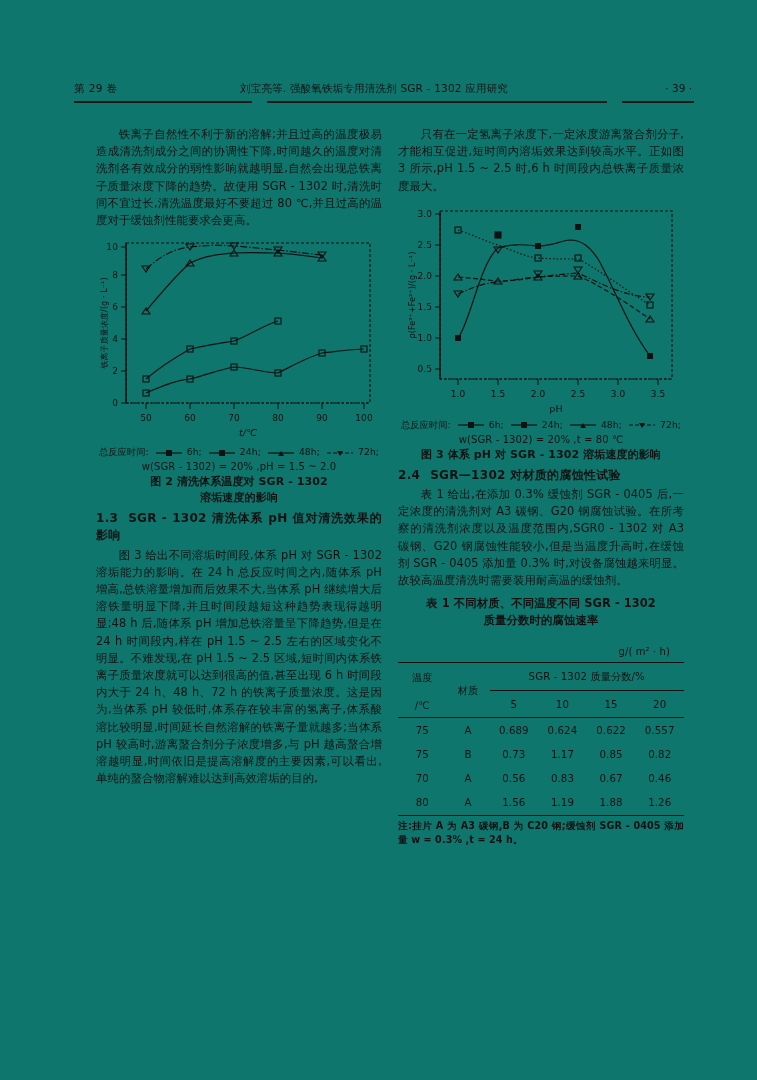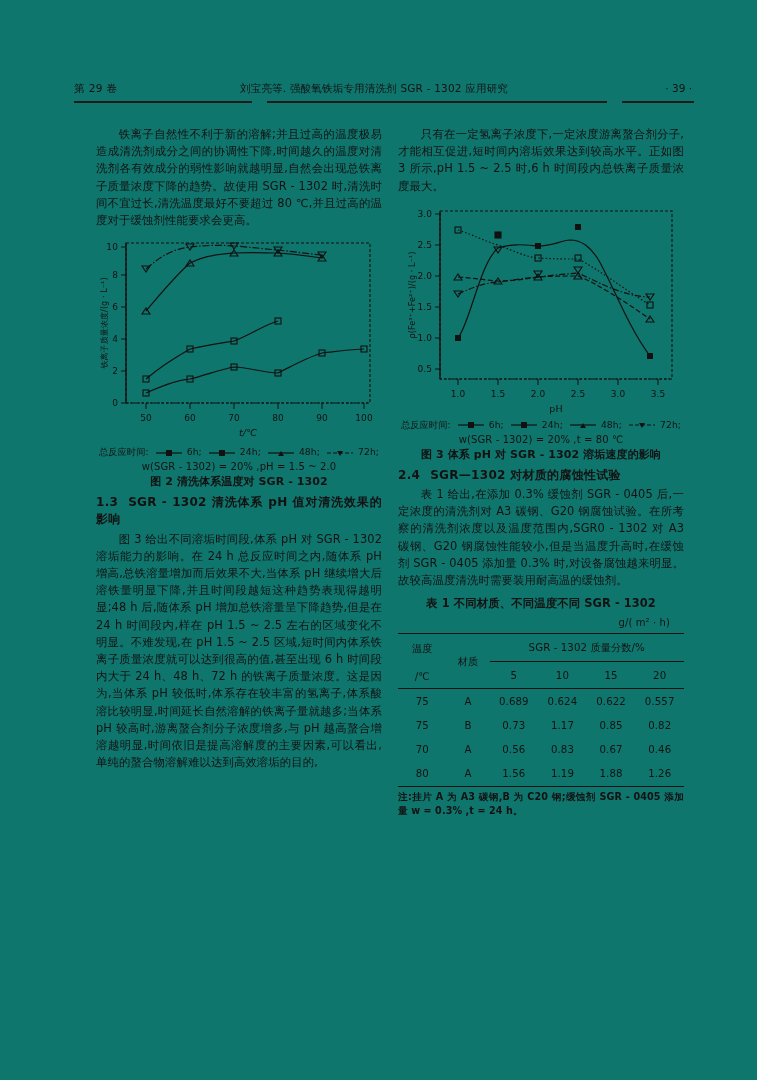--- a/index.html
+++ b/index.html
@@ -190,6 +190,7 @@
 
       <div class="fig-params">w(SGR - 1302) = 20% ,pH = 1.5 ~ 2.0</div>
       <div class="fig-cap bold">图 2    清洗体系温度对 SGR - 1302</div>
+      <div class="fig-cap bold">溶垢速度的影响</div>
     </div>
 
     <div class="sec-head">

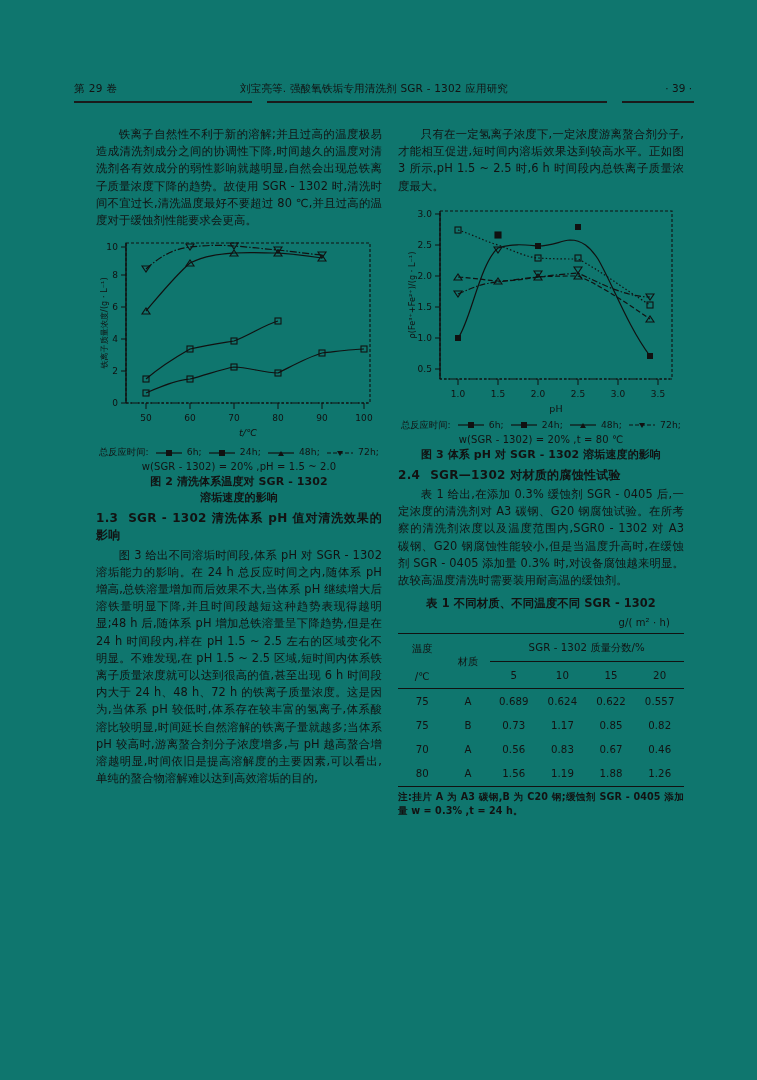--- a/index.html
+++ b/index.html
@@ -317,6 +317,7 @@
 
     <div class="spacer6"></div>
     <div class="tbl-title">表 1    不同材质、不同温度不同 SGR - 1302</div>
+    <div class="tbl-title">质量分数时的腐蚀速率</div>
     <div class="tbl-unit">g/( m² · h)</div>
 
     <table class="data">

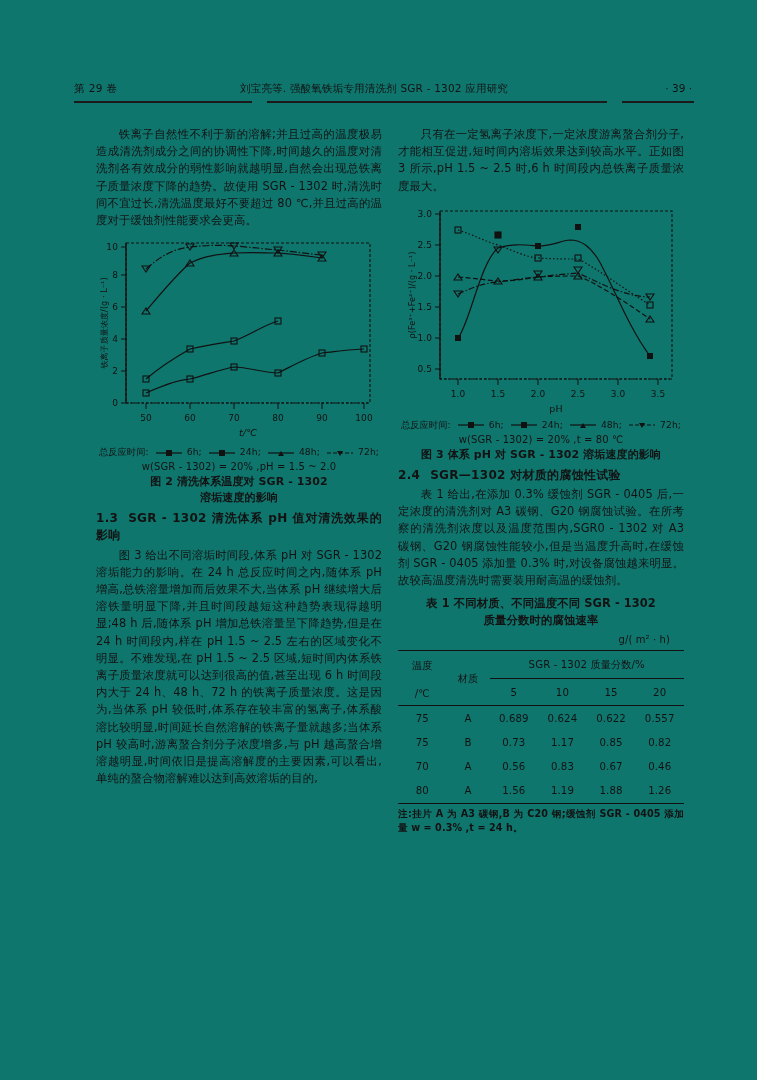--- a/index.html
+++ b/index.html
@@ -54,7 +54,7 @@
 
   
   .tbl-title { text-align:center; font-weight:bold; font-size:11.4px; line-height:17px; text-indent:0;}
-  .tbl-unit  { text-align:right; font-size:10px; padding-right:14px; margin-top:2px;}
+  .tbl-unit  { text-align:right; font-size:10px; padding-right:14px; margin-top:14px;}
   table.data { border-collapse:collapse; width:100%; font-size:10.2px; margin-top:2px;}
   table.data td, table.data th { text-align:center; font-weight:normal; padding:3.5px 1px; }
   .tl-top    { border-top:1.4px solid #111; }

